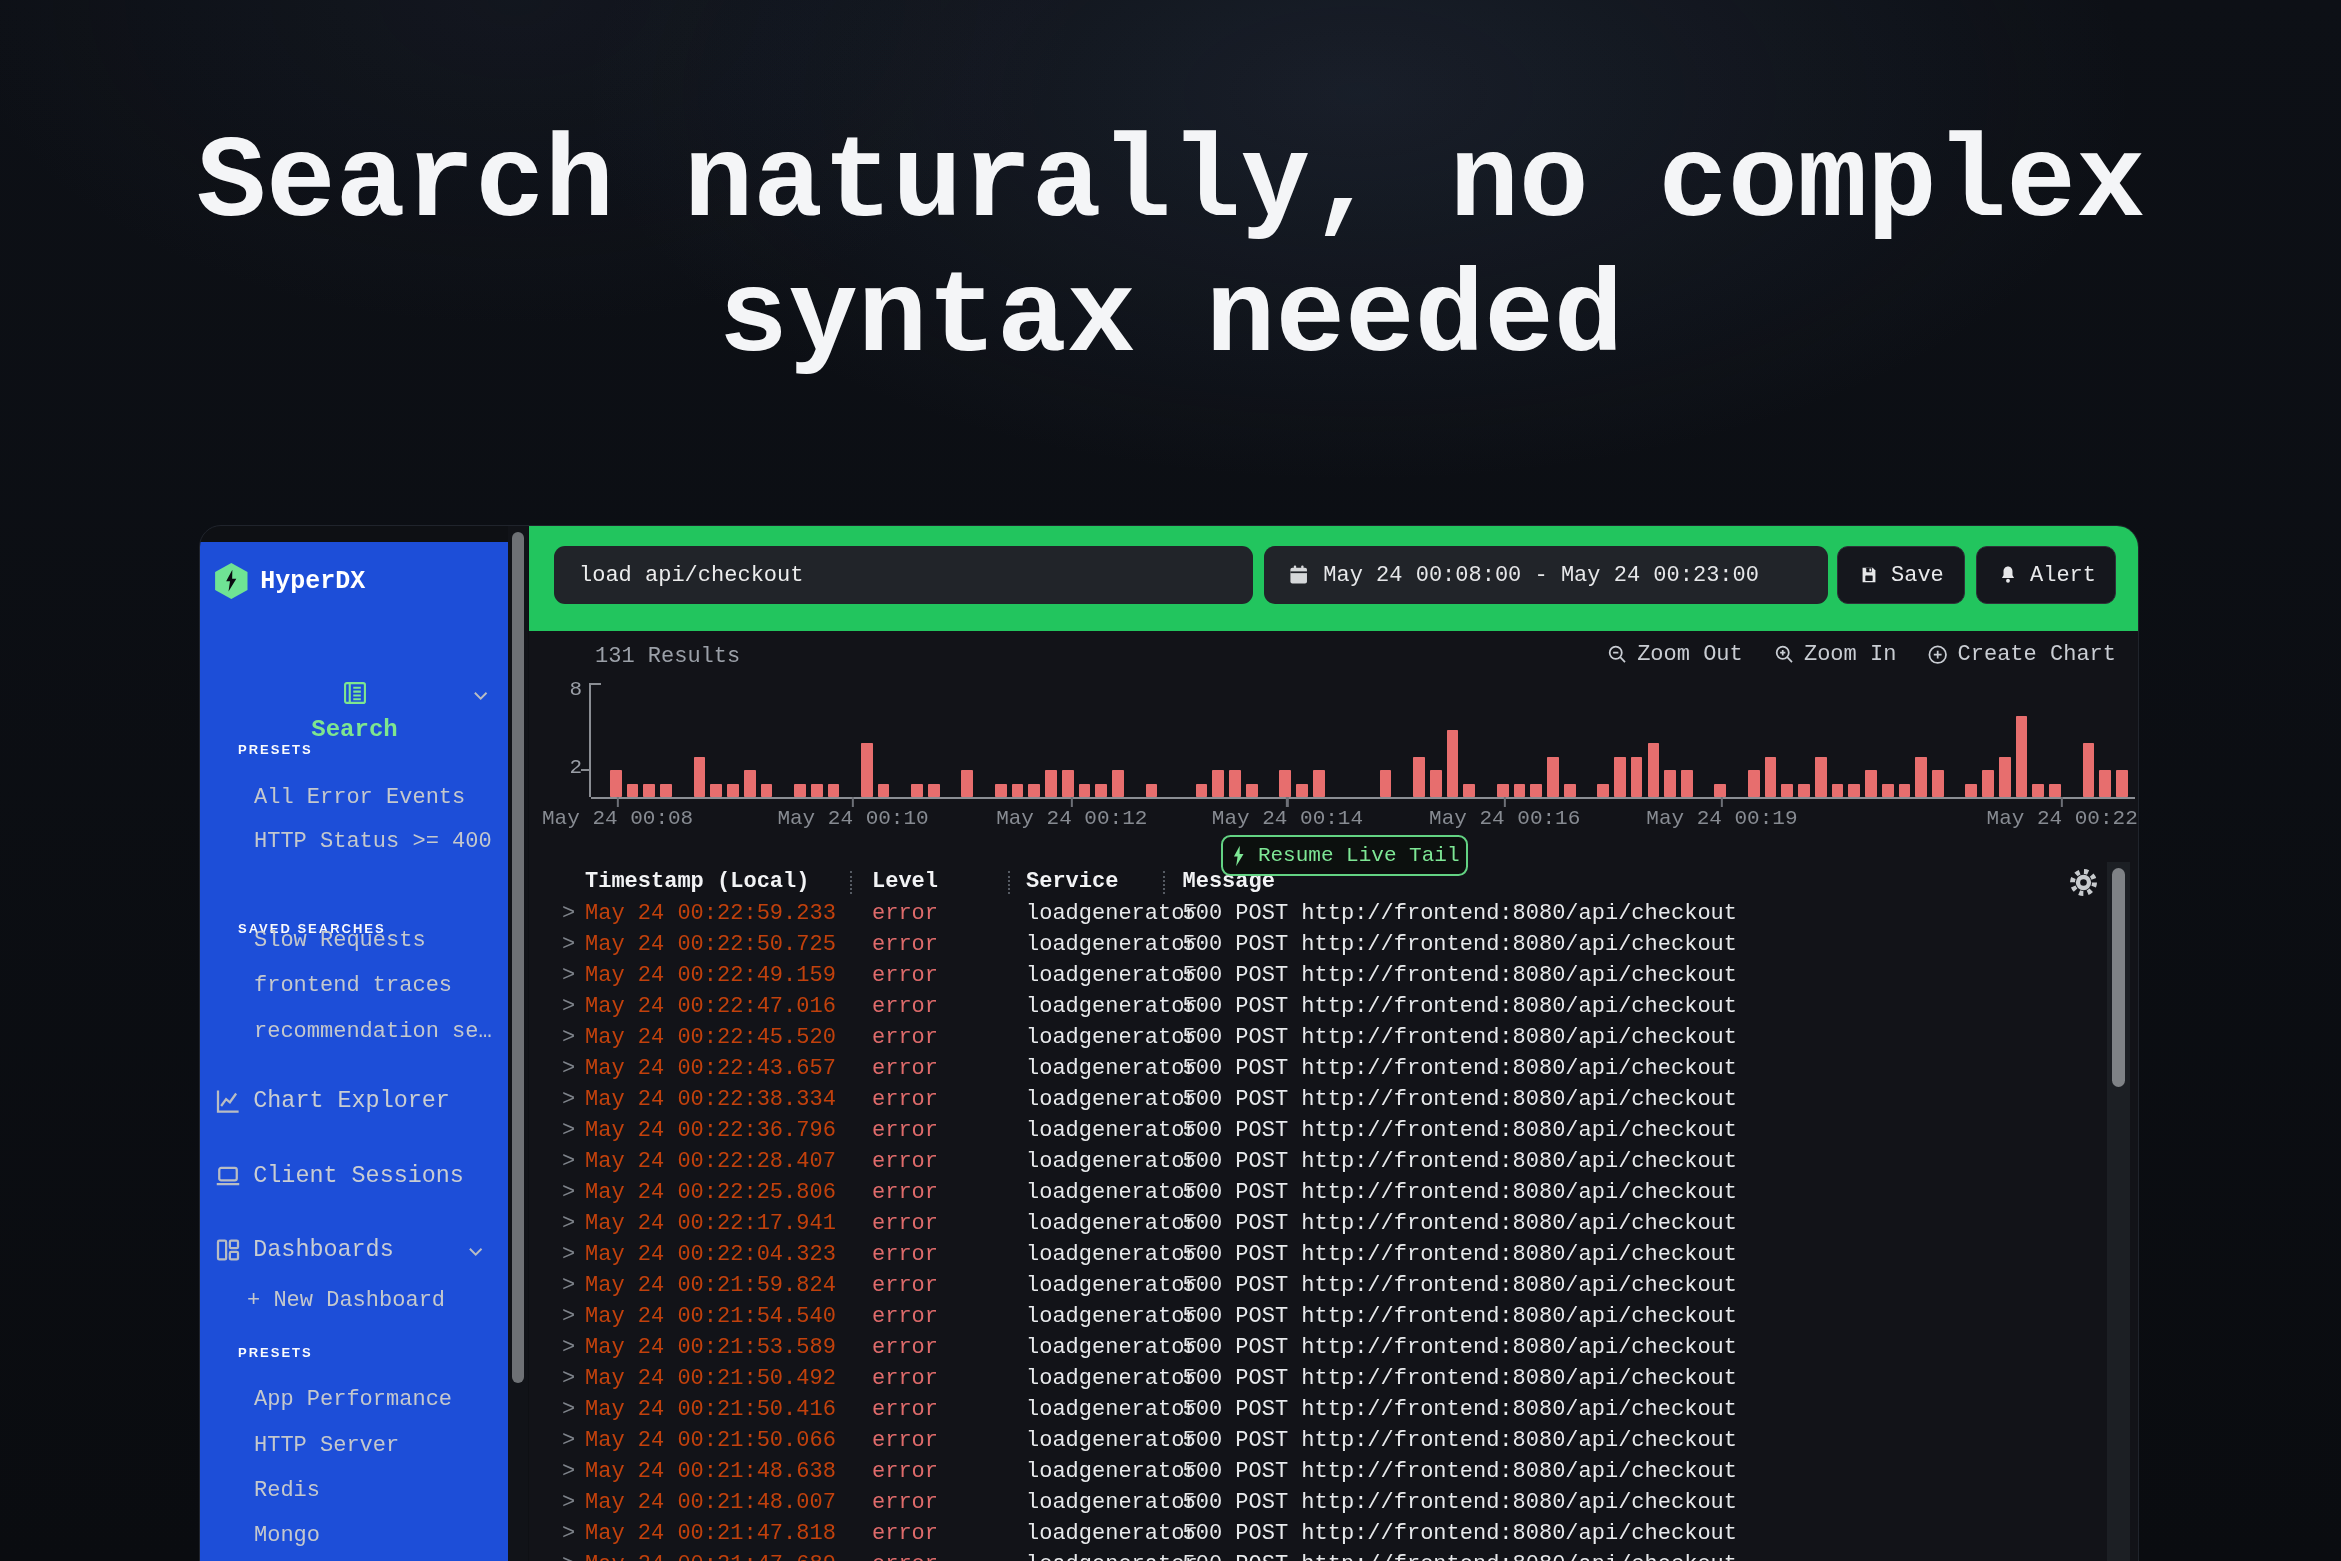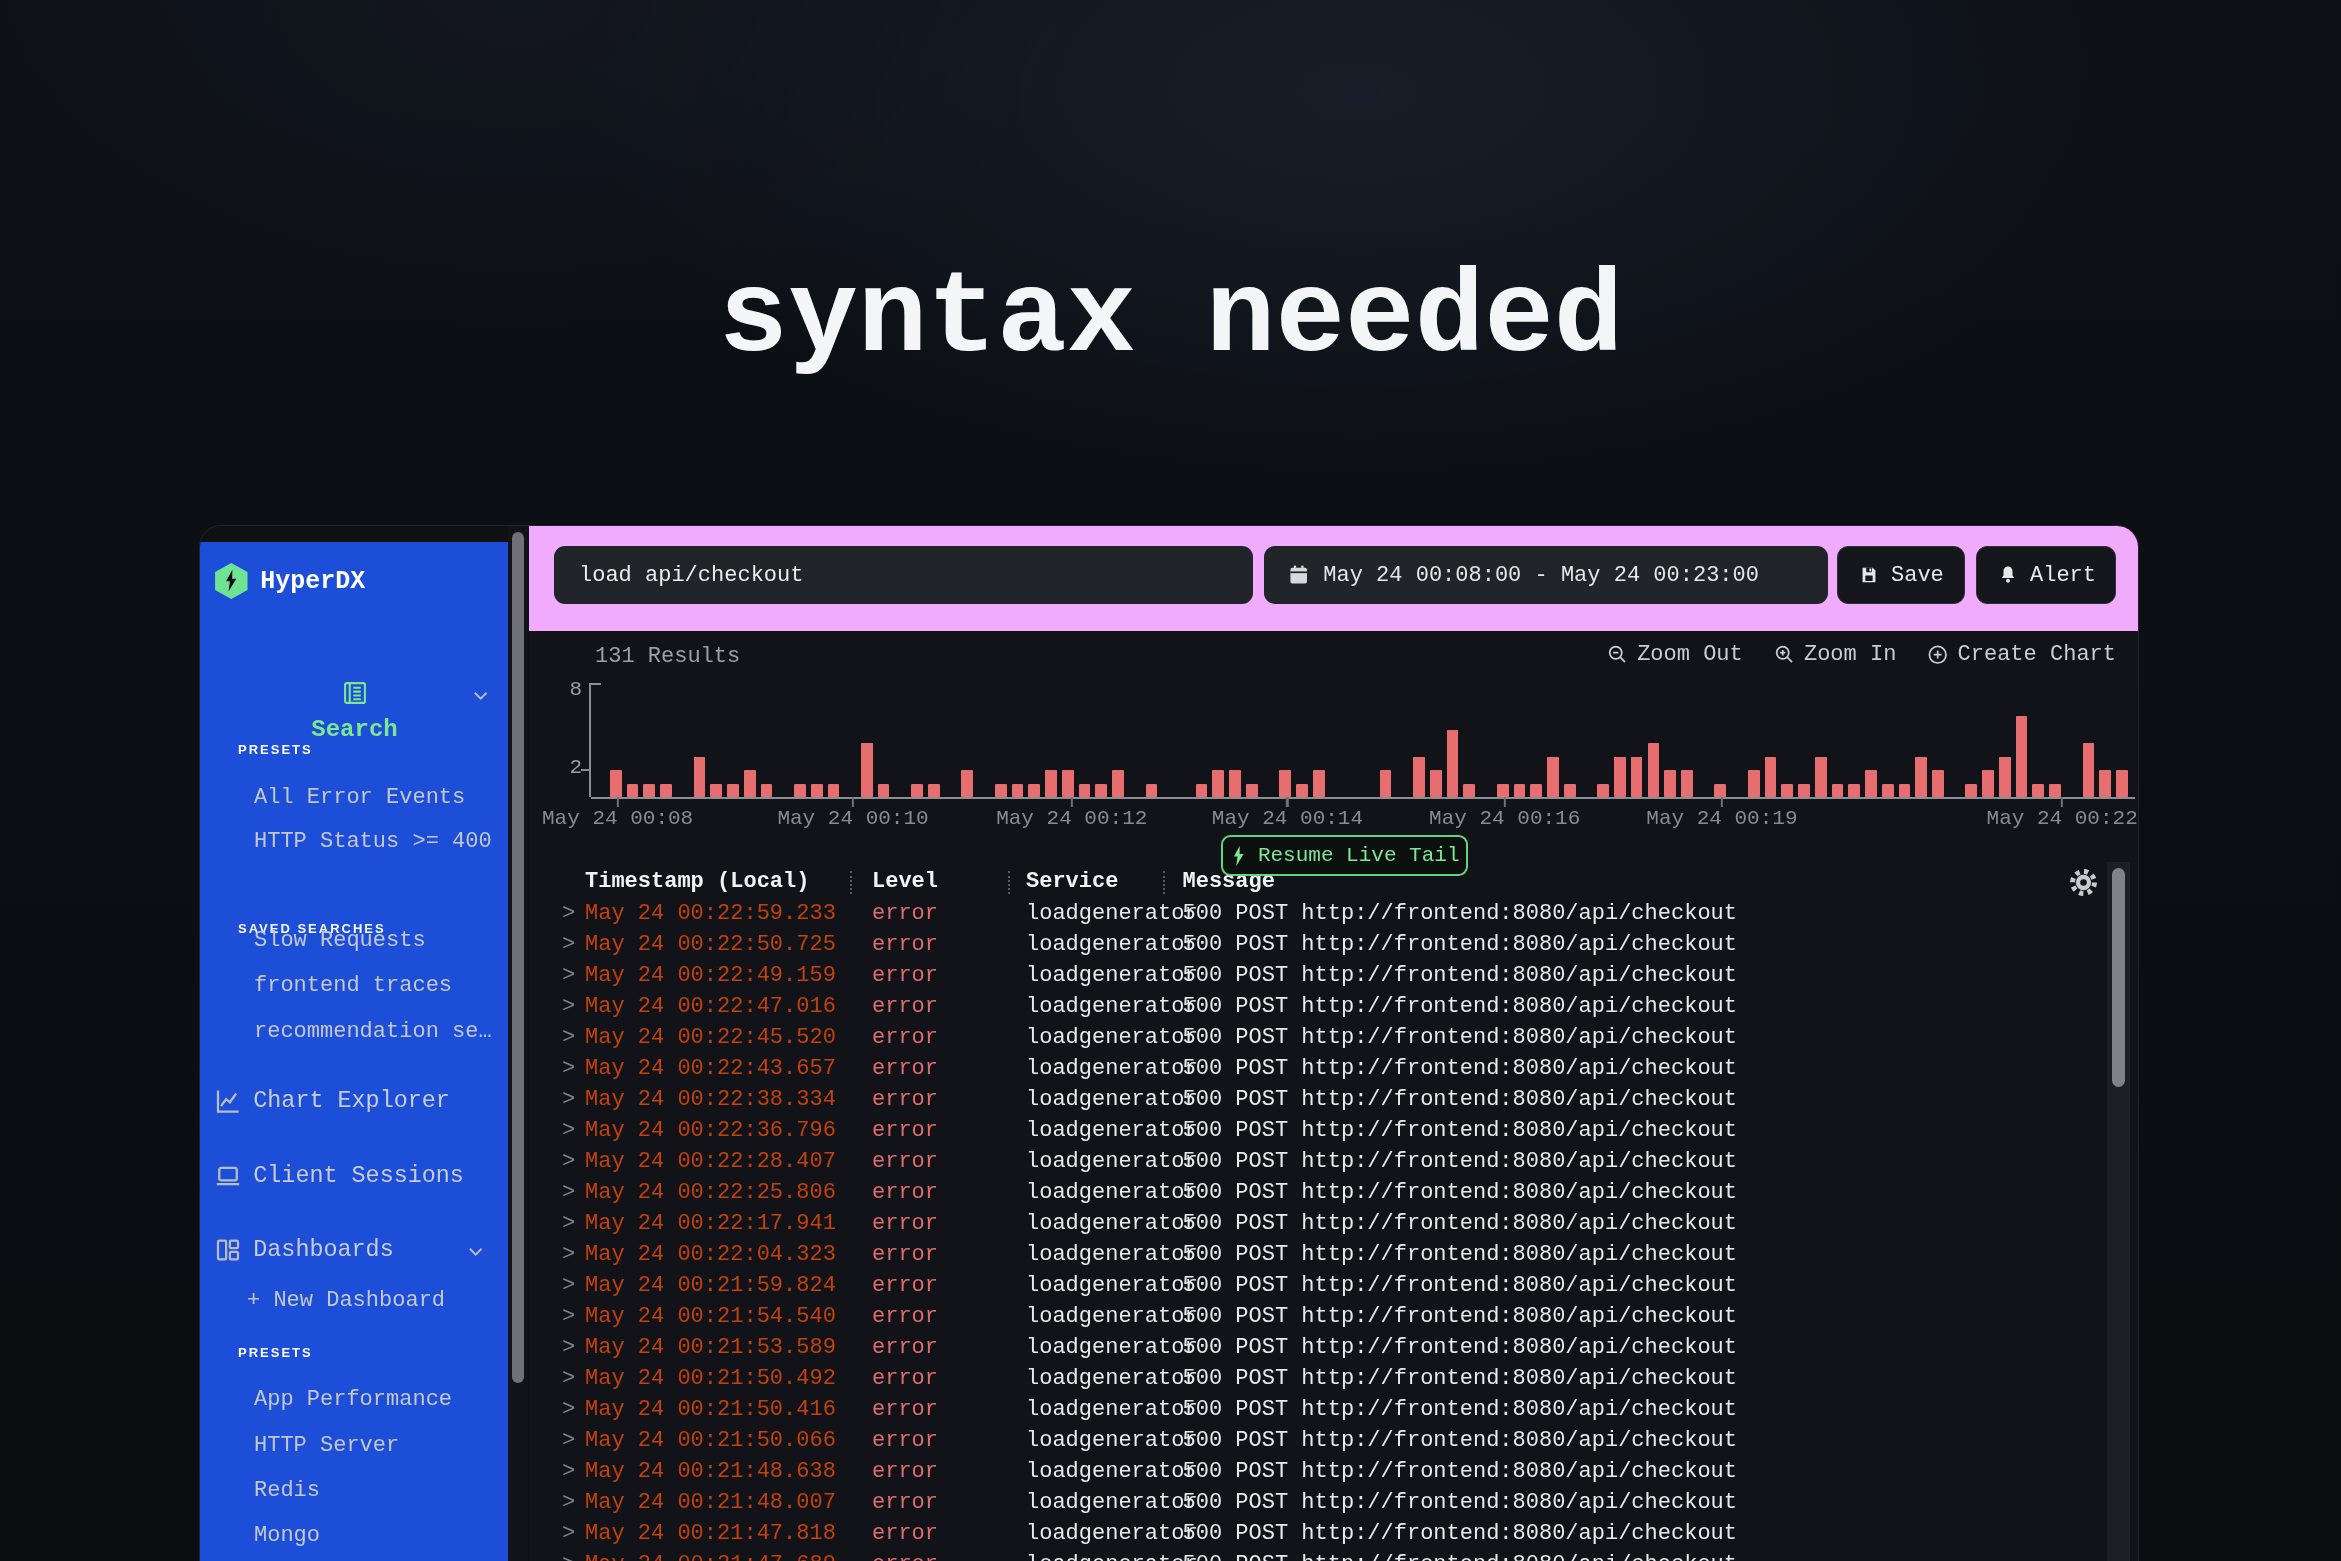--- a/index.html
+++ b/index.html
@@ -109,7 +109,7 @@
 </head>
 <body>
 
-<h1 class="hero-title"><br><span>syntax needed</span></h1>
+<h1 class="hero-title"><span>Search naturally, no complex</span><br><span>syntax needed</span></h1>
 
 <div class="window">
 

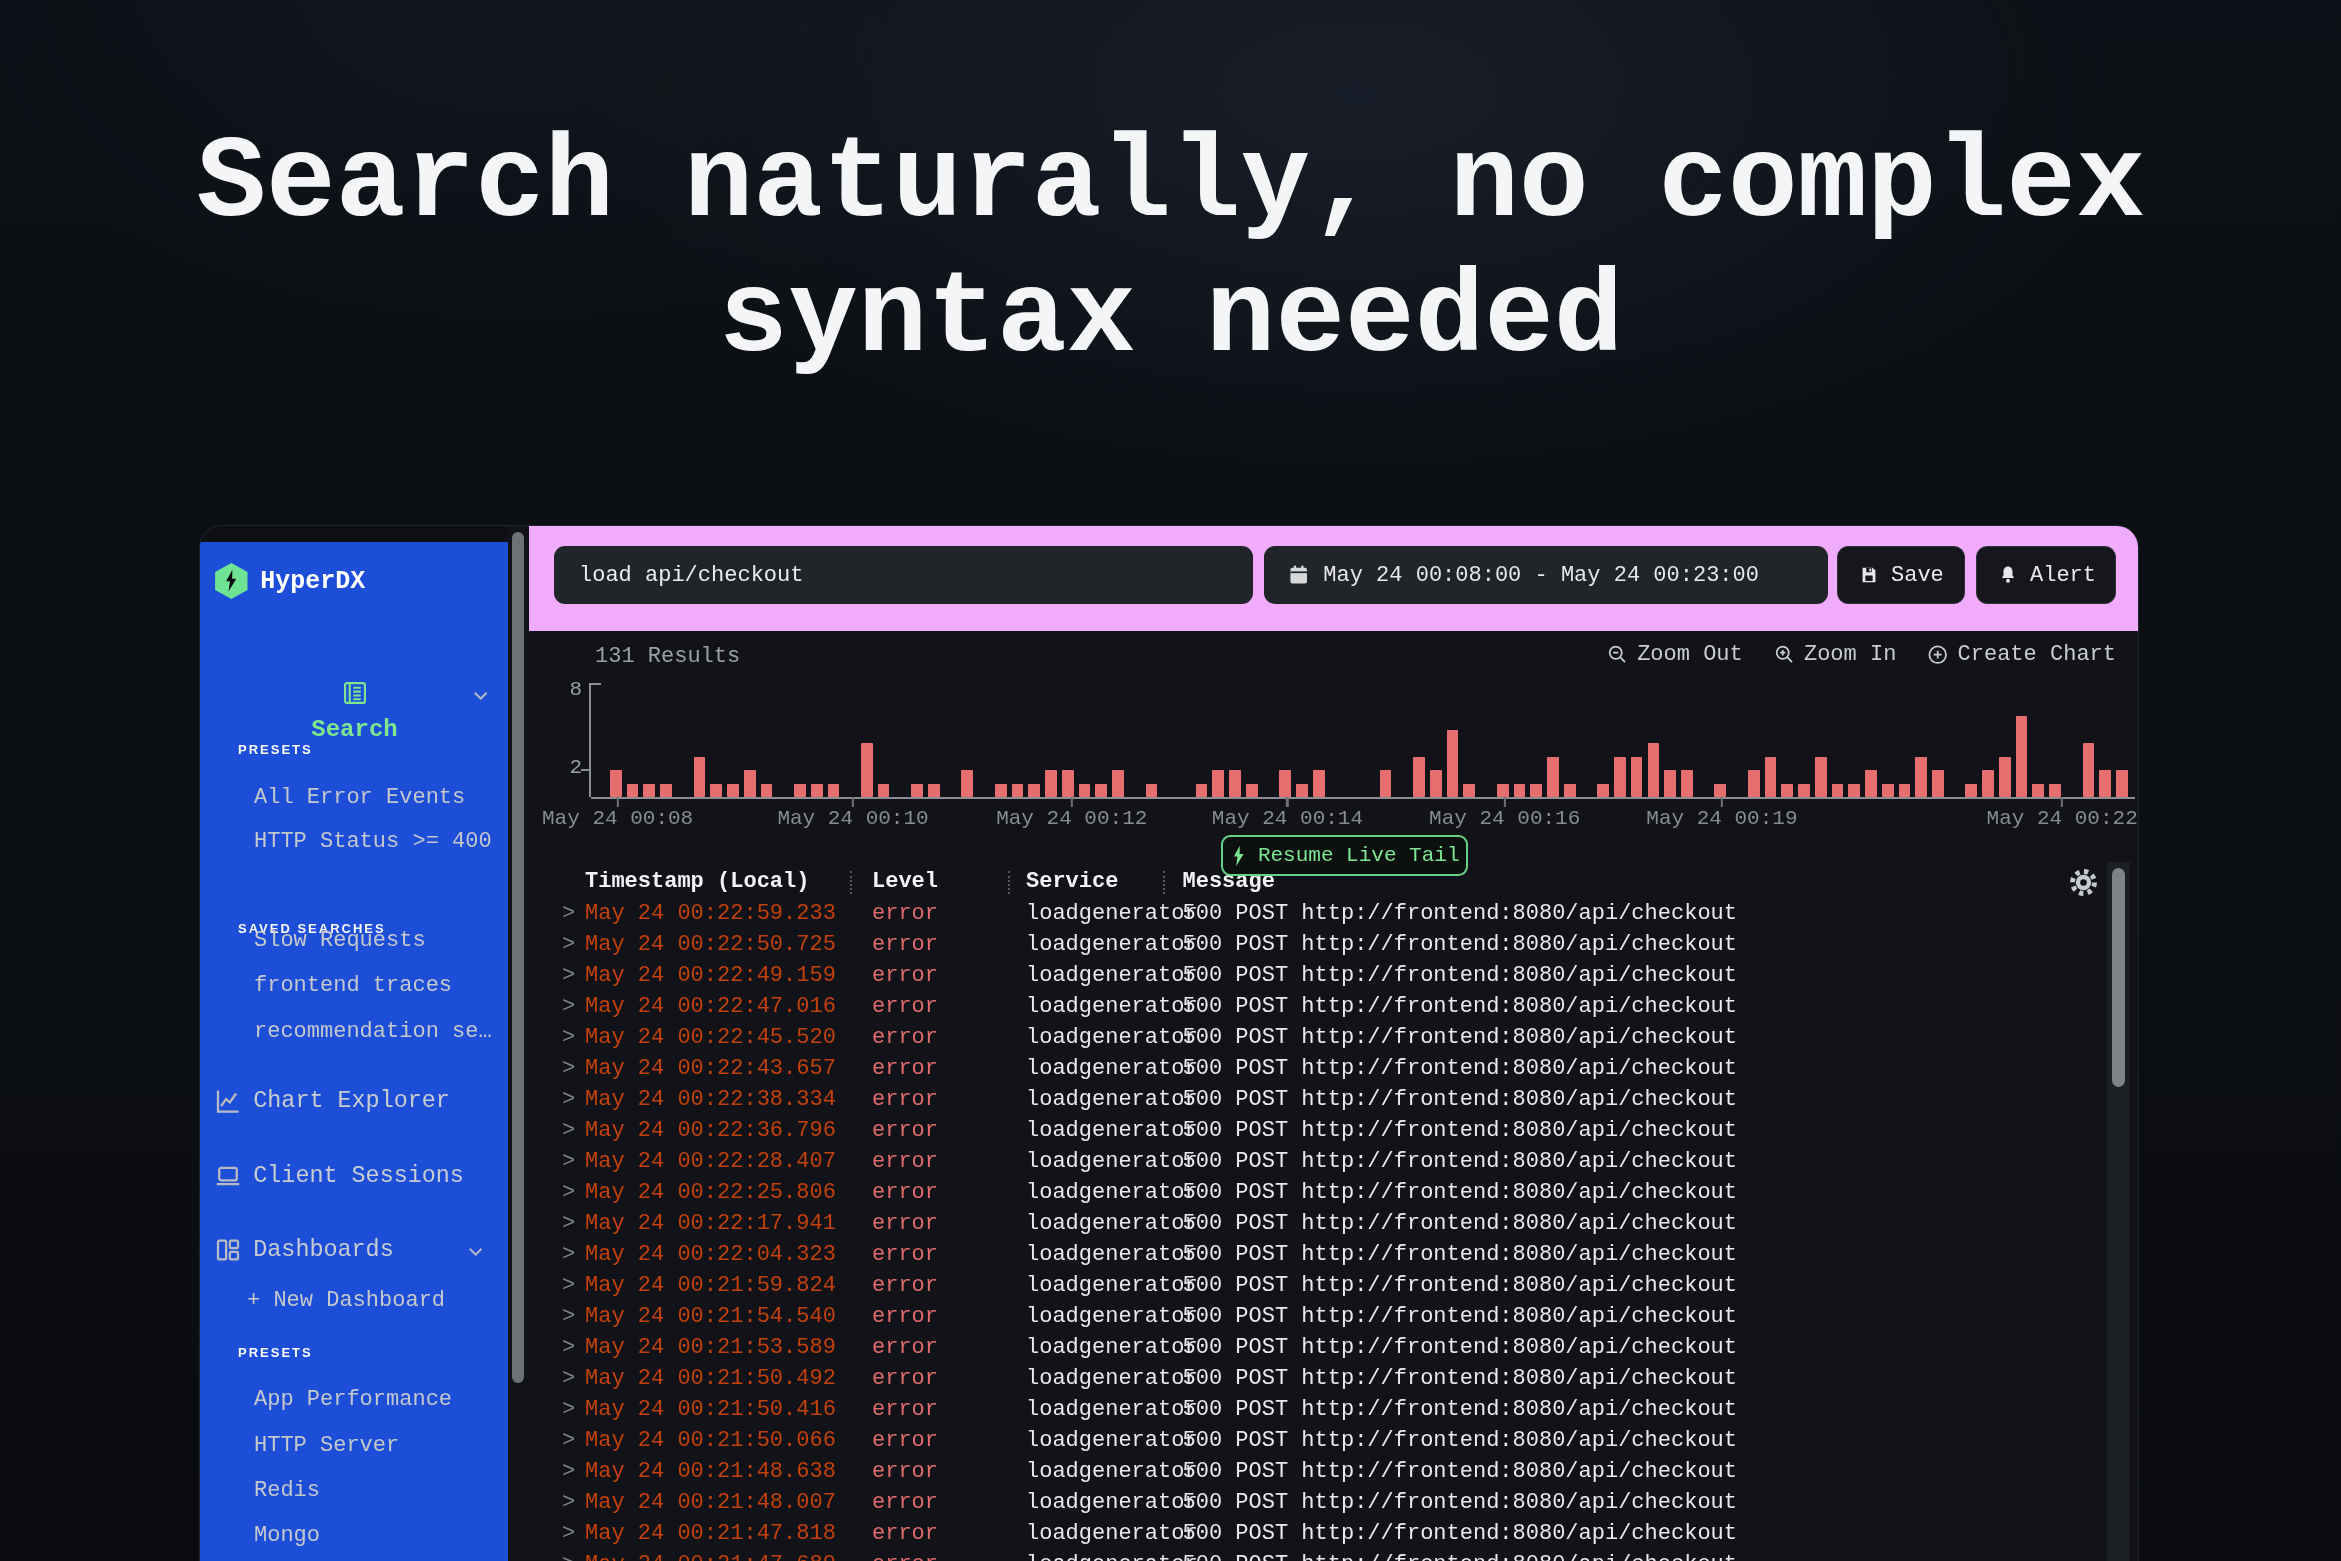--- a/index.html
+++ b/index.html
@@ -45,7 +45,7 @@
   .side-scroll .thumb{ position:absolute; left:3.9px; top:6.2px; width:12.5px; height:851px; background:#6e7175; border-radius:6.2px; }
   
   .main{ position:absolute; left:329px; top:0; right:0; bottom:0; }
-  .topbar{ position:absolute; left:0; top:0; width:100%; height:105px; background:#f0abfc; }
+  .topbar{ position:absolute; left:0; top:0; width:100%; height:105px; background:#22c55e; }
   .query-input{
     position:absolute; left:25px; top:20px; width:699px; height:58px;
     background:#212429; border:none; outline:none; border-radius:11px;

